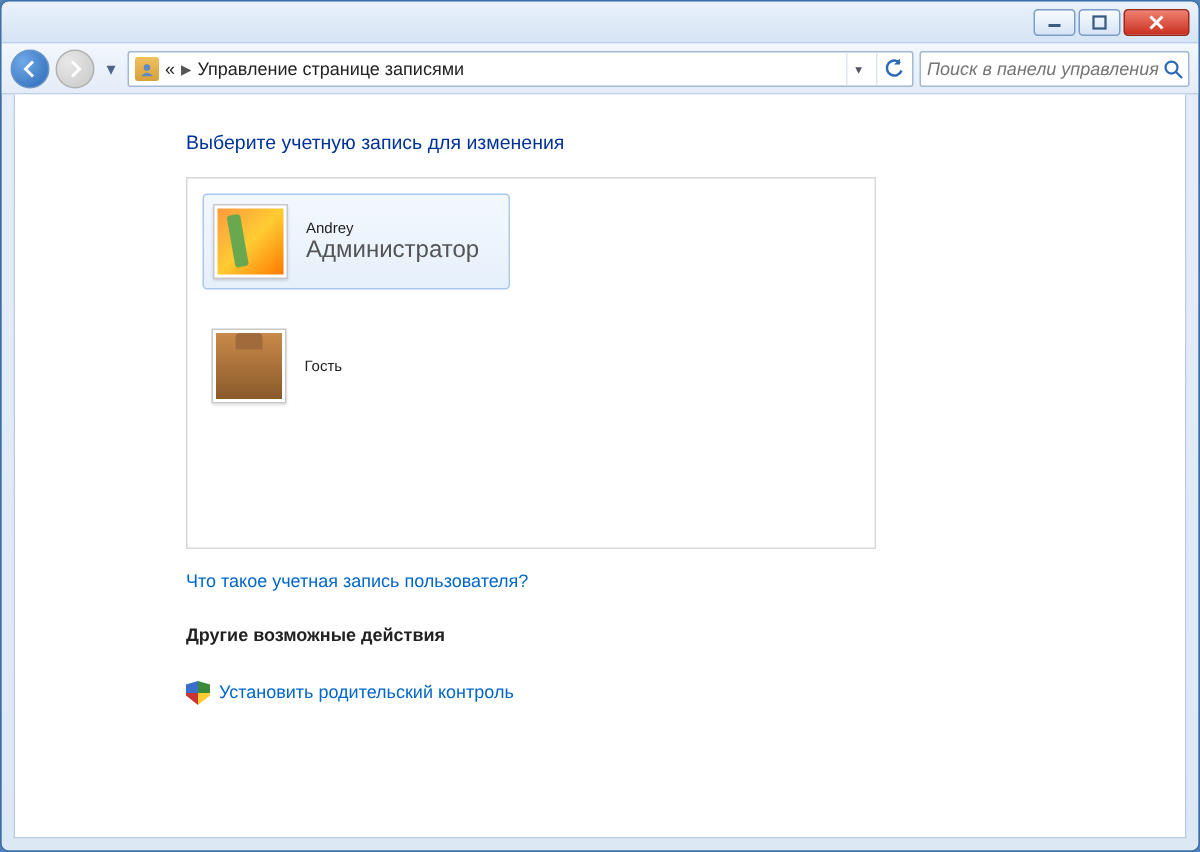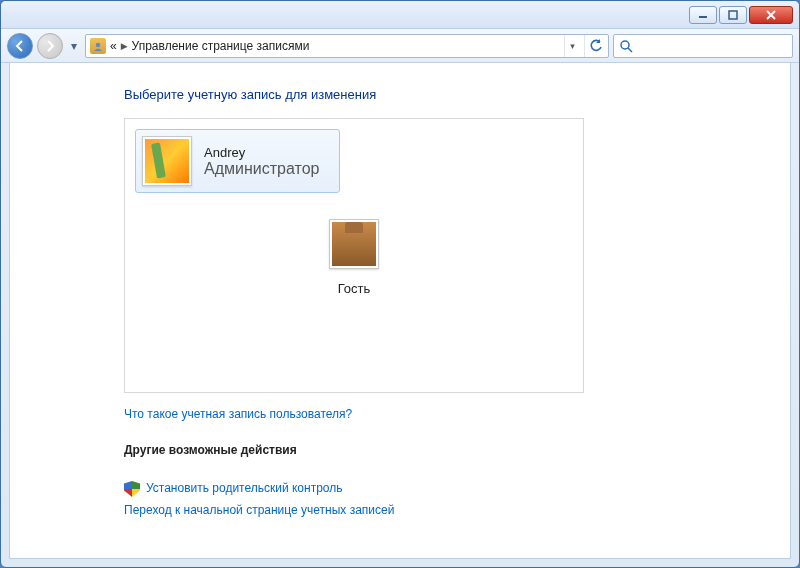--- a/index.html
+++ b/index.html
@@ -218,6 +218,7 @@
     </div>
 
     <div class="searchbox">
+      <input type="text" placeholder="Поиск в панели управления" style="">
       <div class="search-icon">
         <svg width="14" height="14" viewBox="0 0 14 14">
             <circle cx="6" cy="6" r="4" fill="none" stroke="#2c6ab8" stroke-width="1.5"></circle>

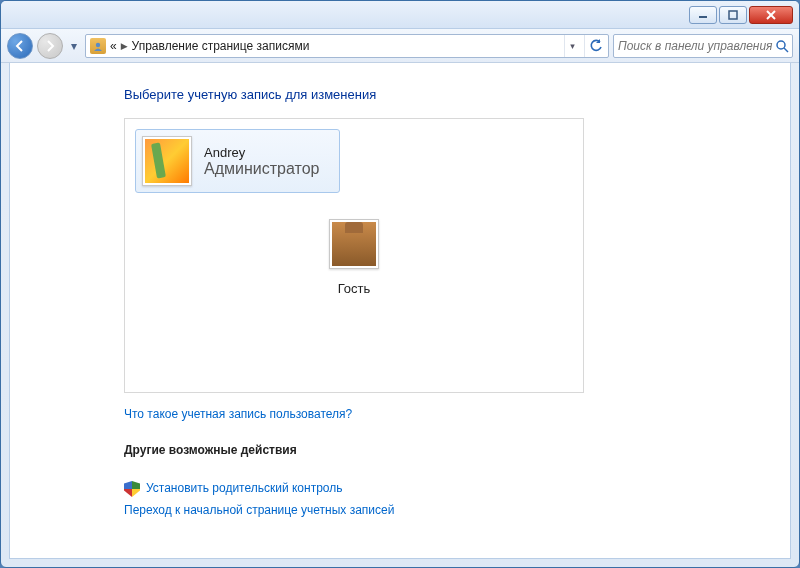--- a/index.html
+++ b/index.html
@@ -142,7 +142,7 @@
     content:""; position:absolute; left:30%; top:0; width:40%; height:25%;
     background:#a06a3a; border-radius:3px 3px 0 0;
   }
-  .account-name { font-size:13px; color:#222; }
+  .account-name { font-size:10px; color:#222; }
   .account-role { font-size:16px; color:#555; }
 
   .links a, .link { color:#0066cc; text-decoration:none; font-size:12px; display:inline-block;}

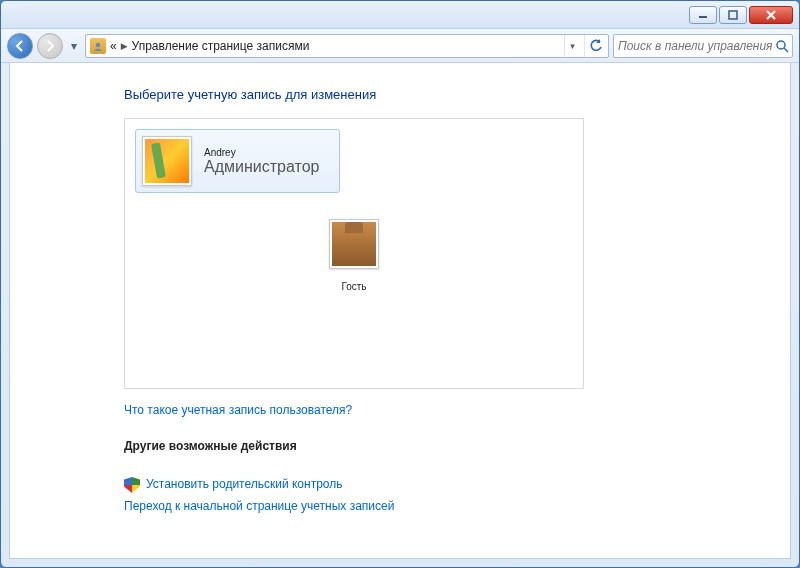--- a/index.html
+++ b/index.html
@@ -123,7 +123,7 @@
     border-radius:3px;
     width: 205px;
   }
-  .account + .account { margin-top: 20px; flex-direction: column; }
+  .account + .account { margin-top: 20px; }
   .avatar-frame {
     width:50px; height:50px;
     border:1px solid #c8c8c8;

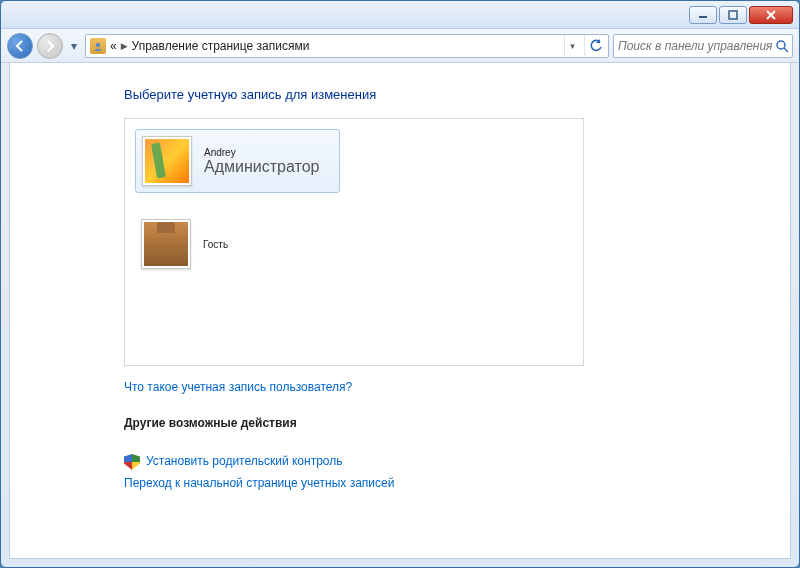--- a/index.html
+++ b/index.html
@@ -265,7 +265,6 @@
       <div class="shield"></div>
       <a href="#" class="link">Установить родительский контроль</a>
     </div>
-    <div class="row"><a href="#" class="link">Переход к начальной странице учетных записей</a></div>
 
   </div>
 </div>

